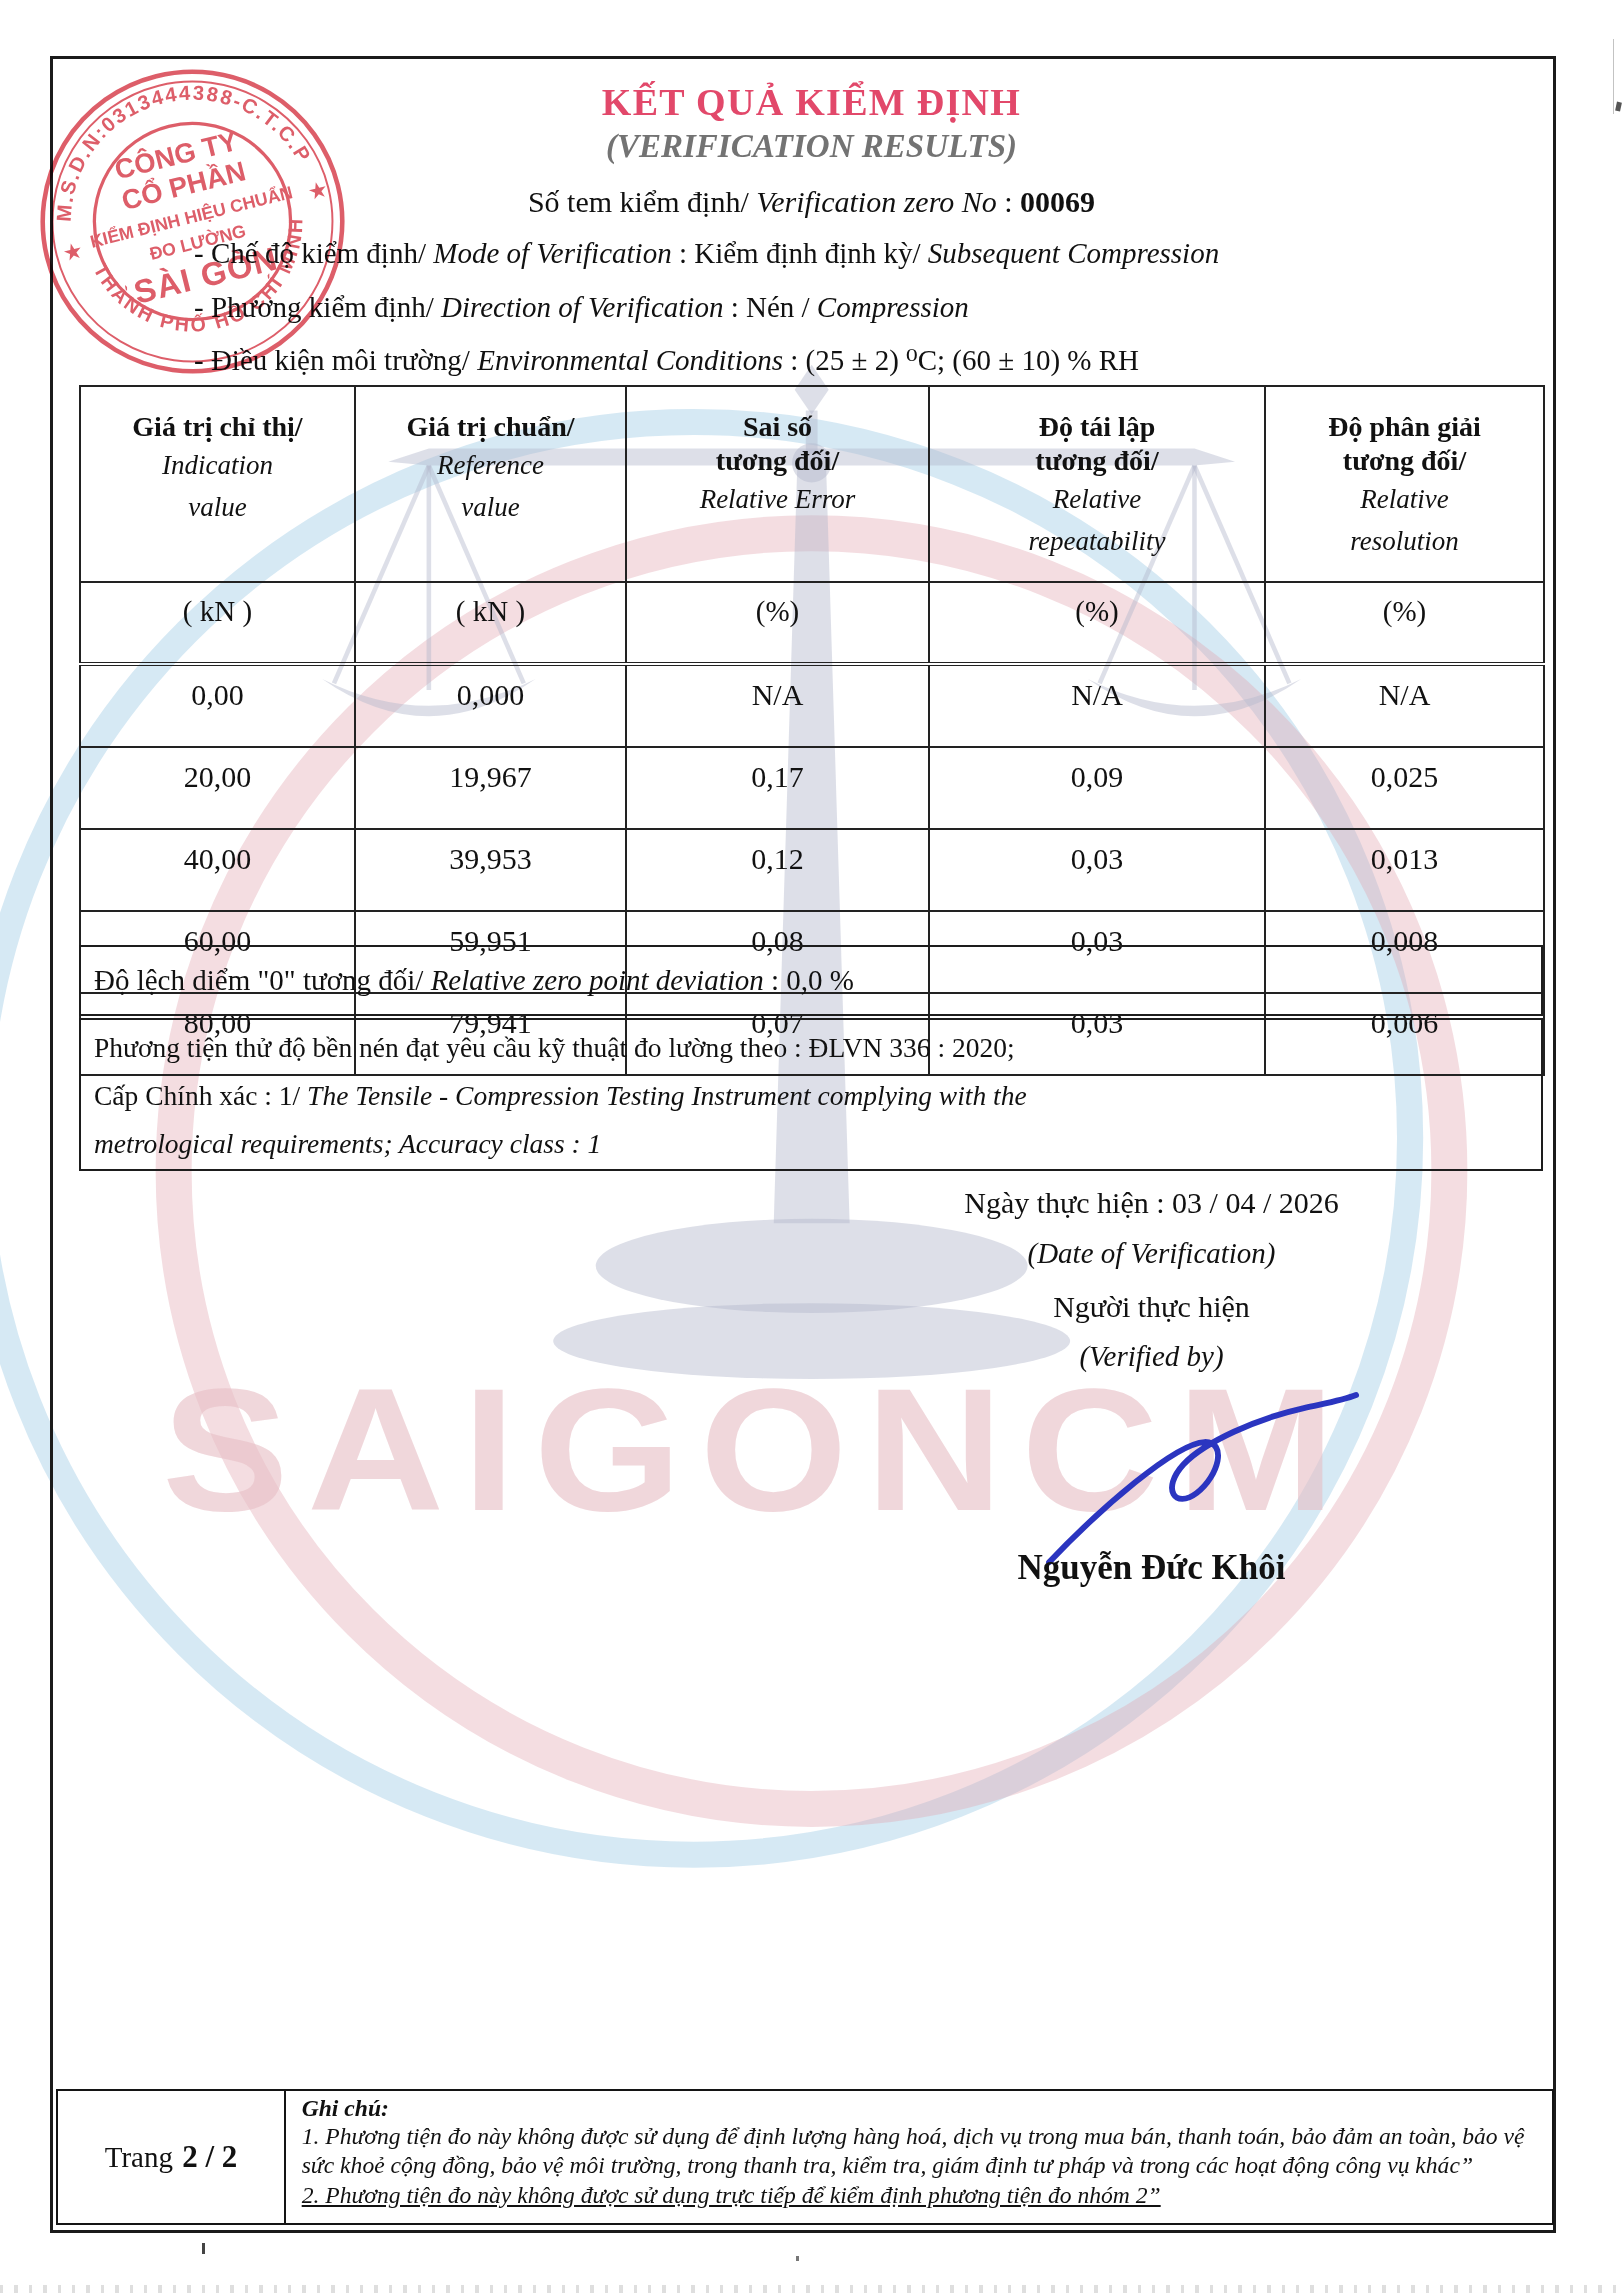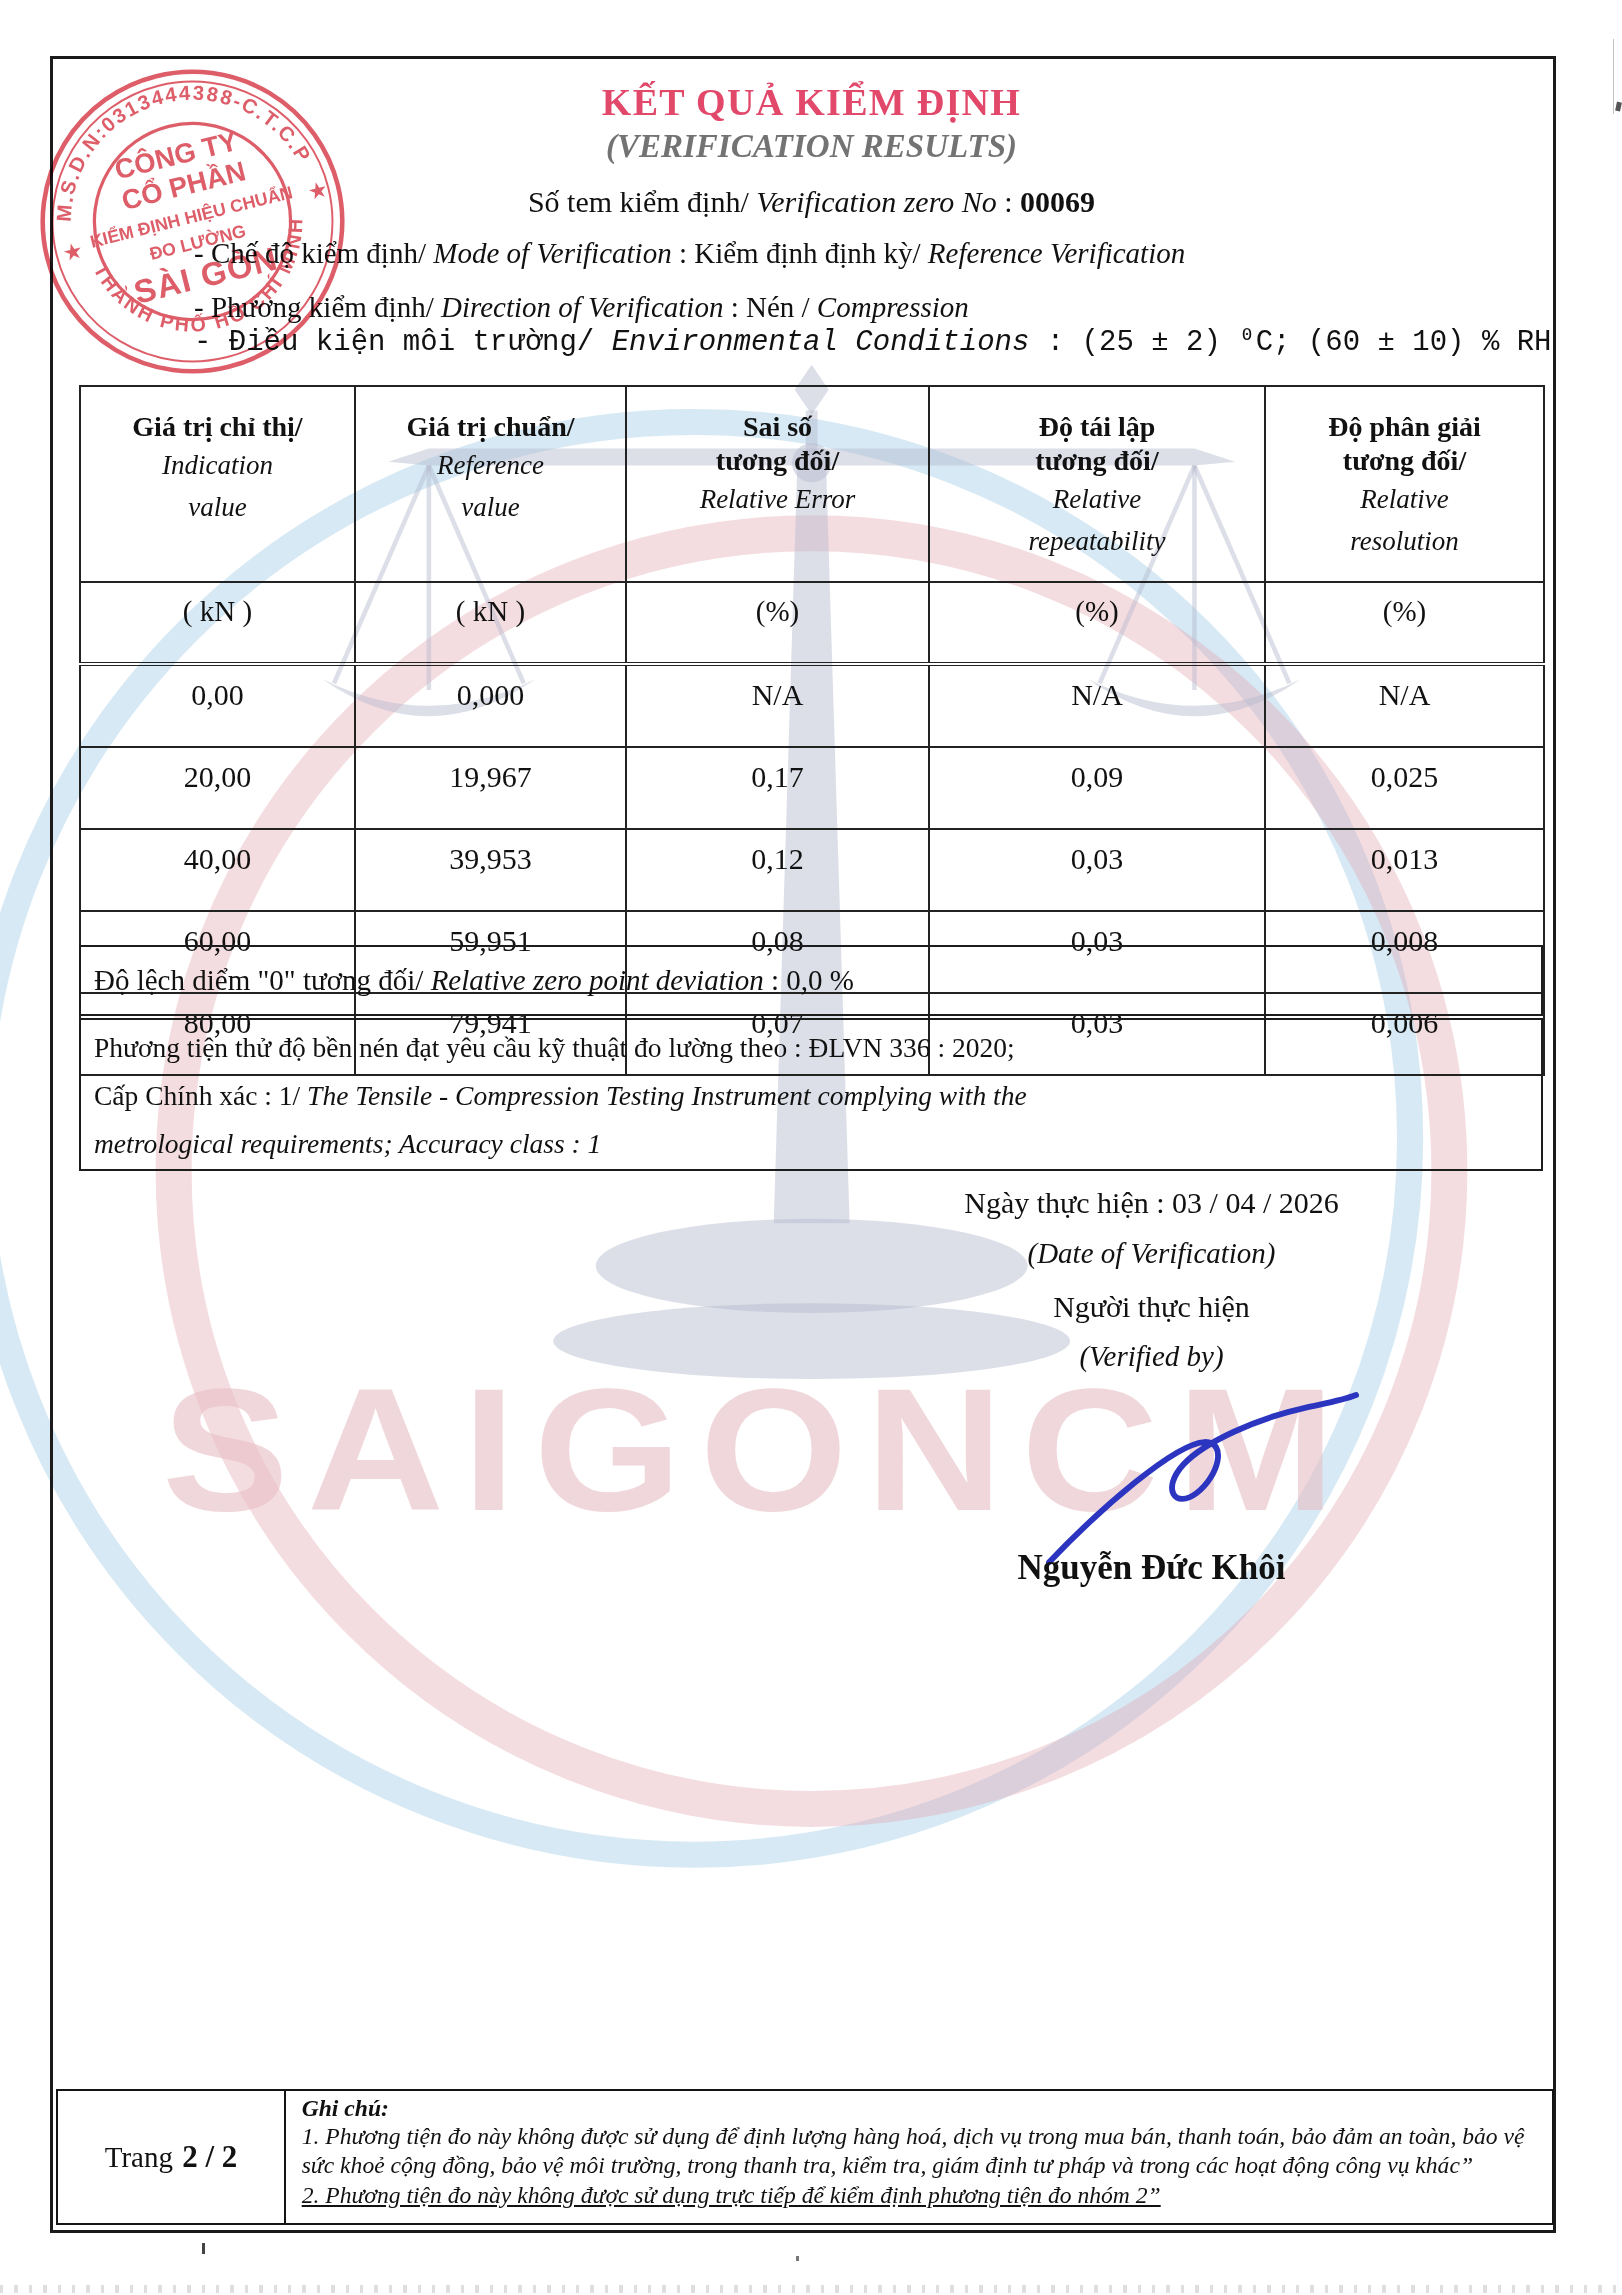--- a/index.html
+++ b/index.html
@@ -103,7 +103,7 @@
   </div>
 
   <div class="abs infoline" style="top:237px;">
-    <span>- </span><span>Chế độ kiểm định/ </span><span class="it">Mode of Verification</span><span> : </span><span>Kiểm định định kỳ/ </span><span class="it">Reference Verification</span>
+    <span>- </span><span>Chế độ kiểm định/ </span><span class="it">Mode of Verification</span><span> : </span><span>Kiểm định định kỳ/ </span><span class="it">Subsequent Compression</span>
   </div>
   <div class="abs infoline" style="top:291px;">
     <span>- </span><span>Phương kiểm định/ </span><span class="it">Direction of Verification</span><span> : </span><span>Nén / </span><span class="it">Compression</span>

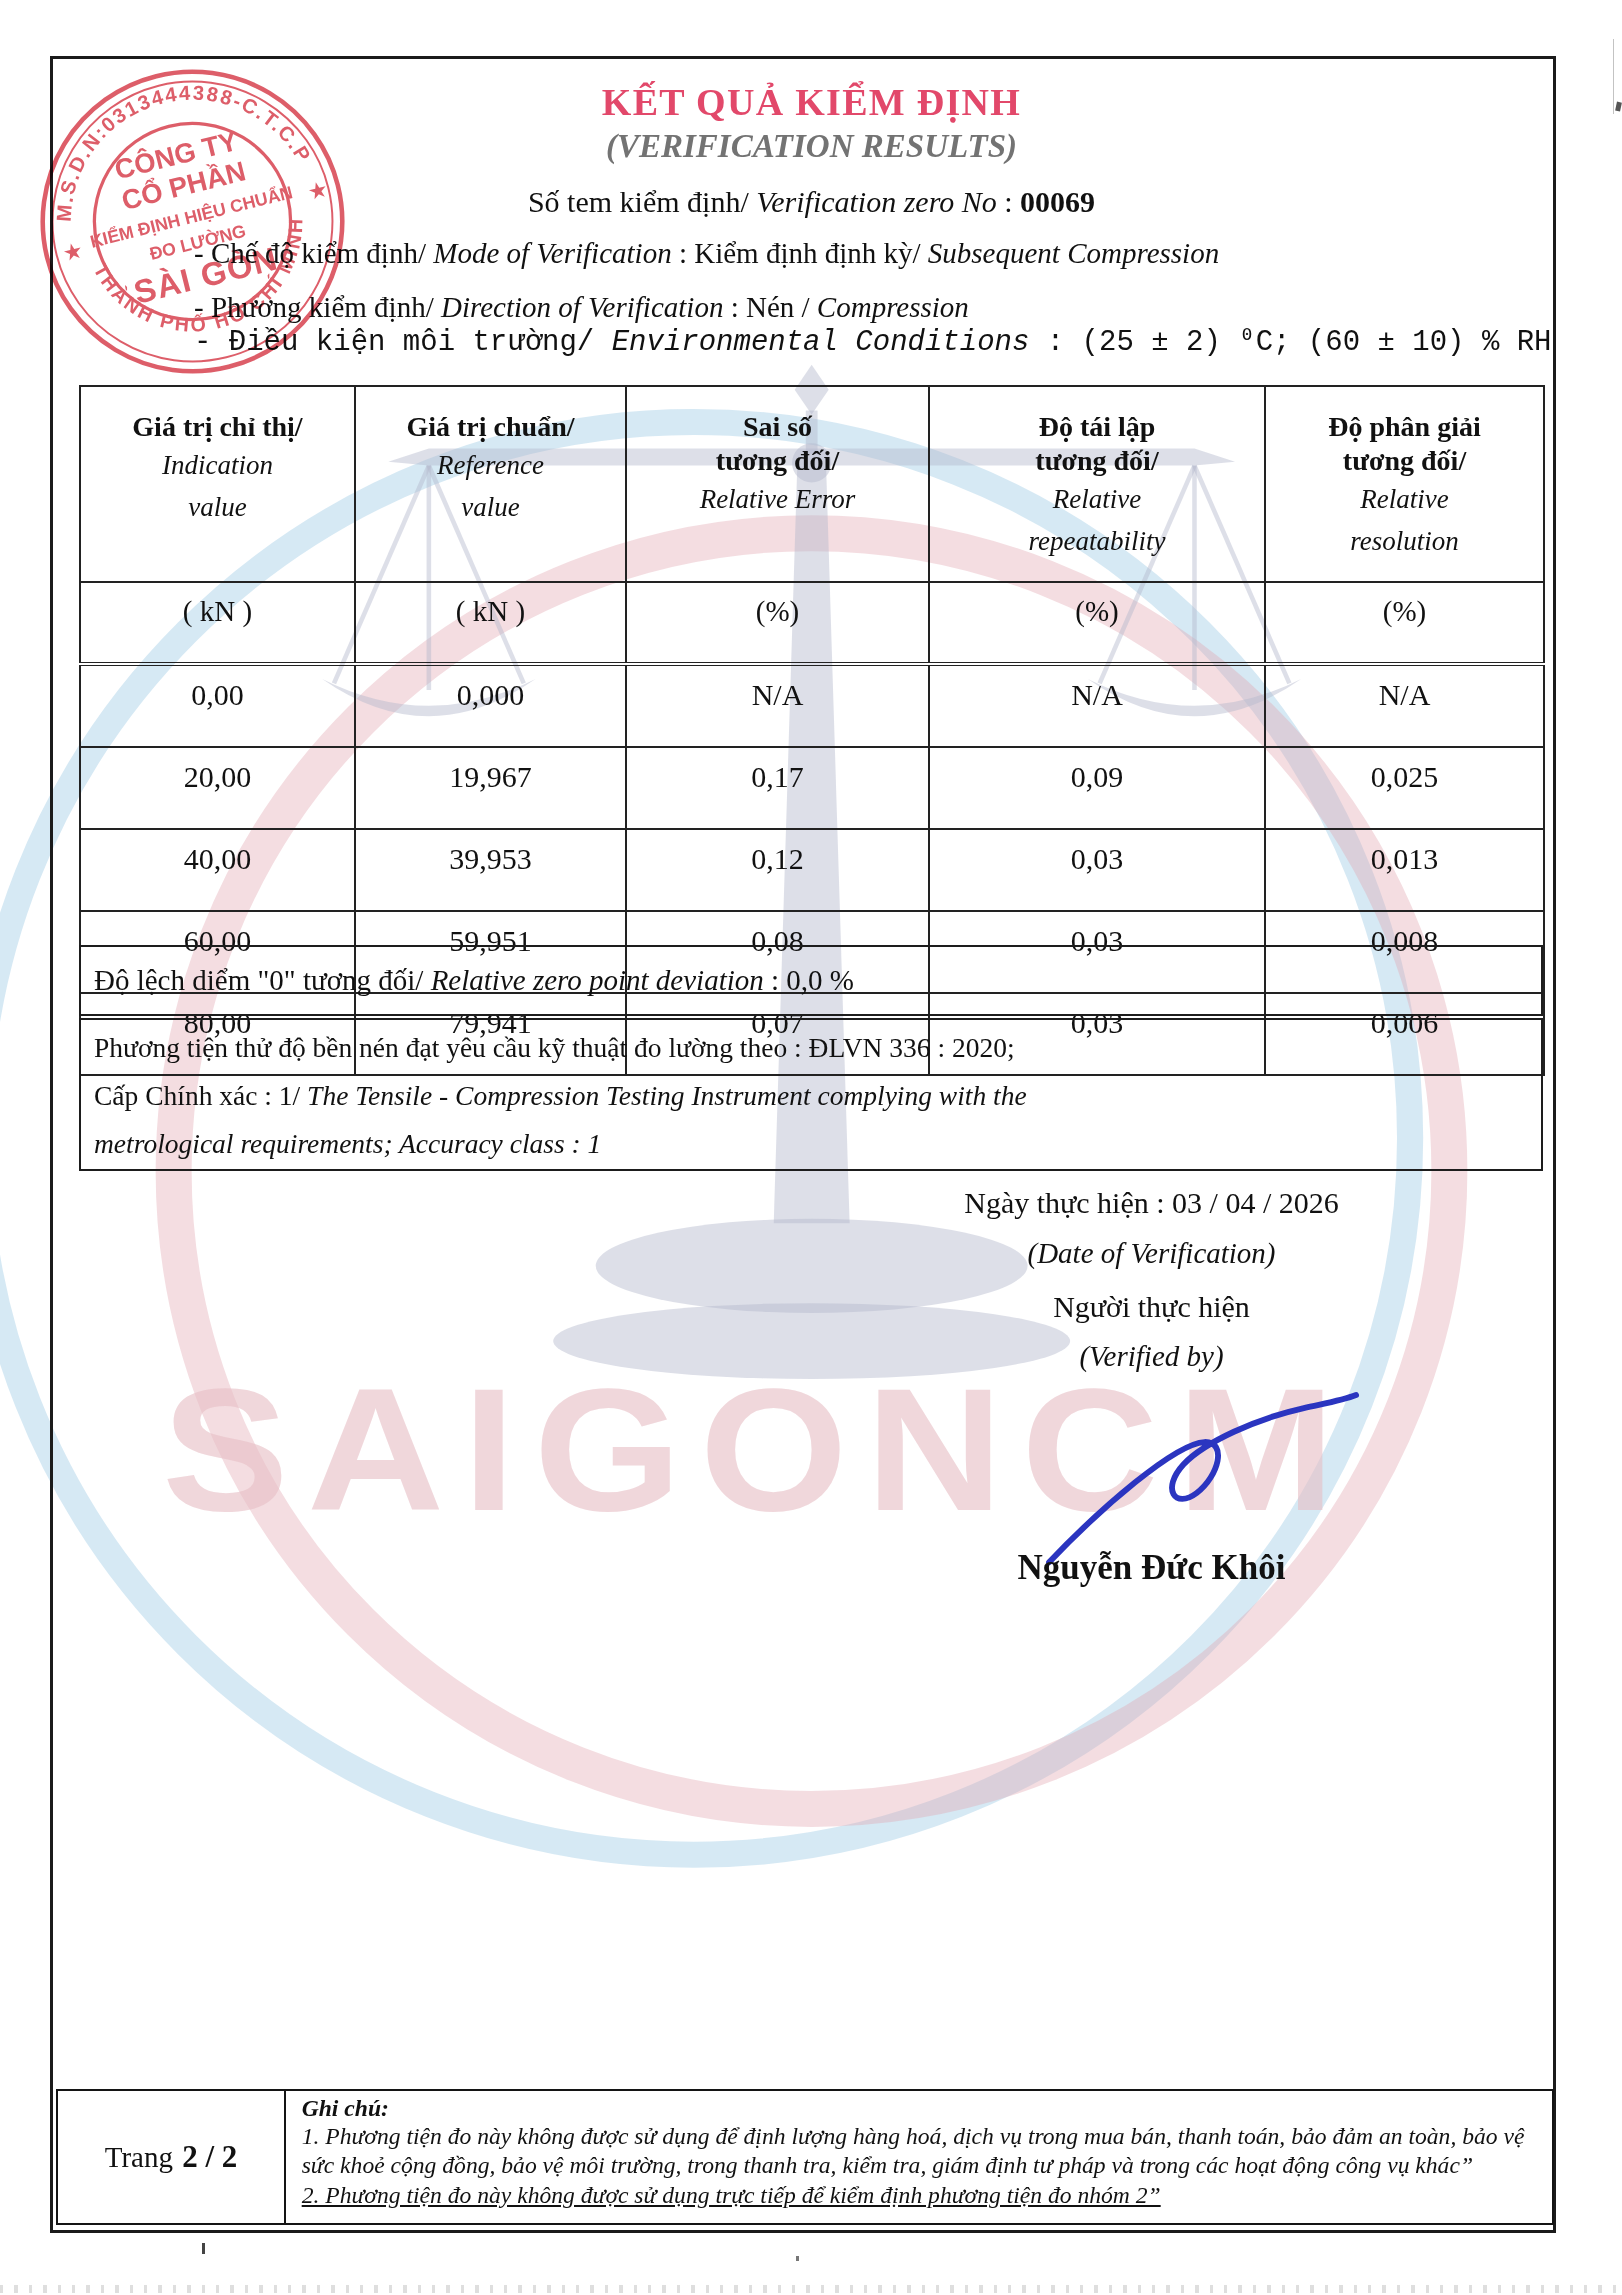--- a/index.html
+++ b/index.html
@@ -108,7 +108,7 @@
   <div class="abs infoline" style="top:291px;">
     <span>- </span><span>Phương kiểm định/ </span><span class="it">Direction of Verification</span><span> : </span><span>Nén / </span><span class="it">Compression</span>
   </div>
-  <div class="abs infoline" style="top:323px;font-family:Liberation Mono, monospace;">
+  <div class="abs infoline" style="top:343px;">
     <span>- </span><span>Điều kiện môi trường/ </span><span class="it">Environmental Conditions</span><span> : </span><span>(25 ± 2) ⁰C; (60 ± 10) % RH</span>
   </div>
 

